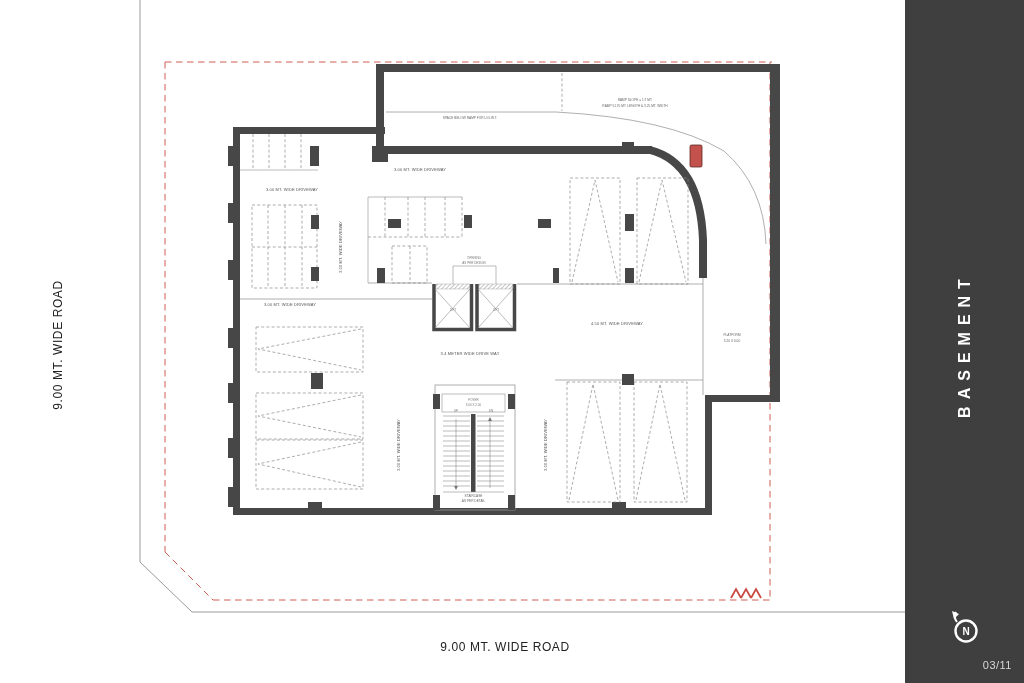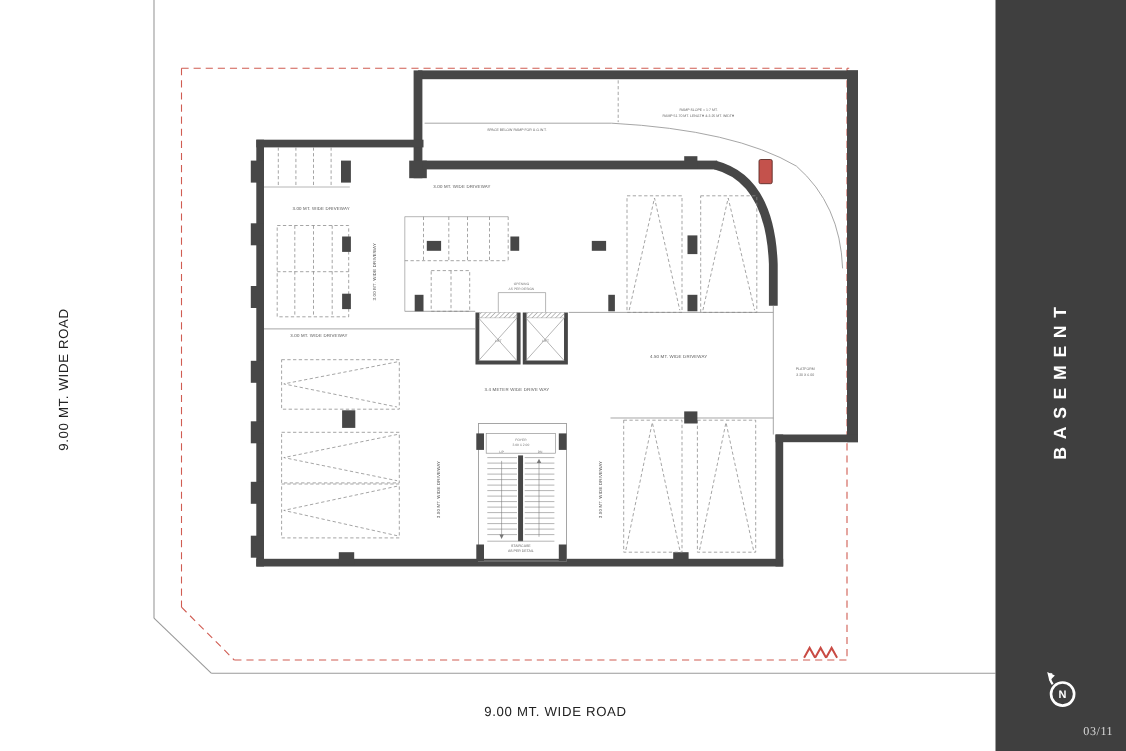--- a/index.html
+++ b/index.html
@@ -27,7 +27,7 @@
             letter-spacing:7px;font-family:"Liberation Sans",sans-serif;white-space:nowrap;}
   .north{position:absolute;left:41px;top:610px;width:38px;height:38px;}
   .pagenum{position:absolute;right:12px;bottom:12px;color:#d8d8d8;font-size:11px;
-           font-family:Liberation Serif, serif;letter-spacing:.5px;}
+           font-family:Liberation Sans, sans-serif;letter-spacing:.5px;}
 </style>
 </head>
 <body>

